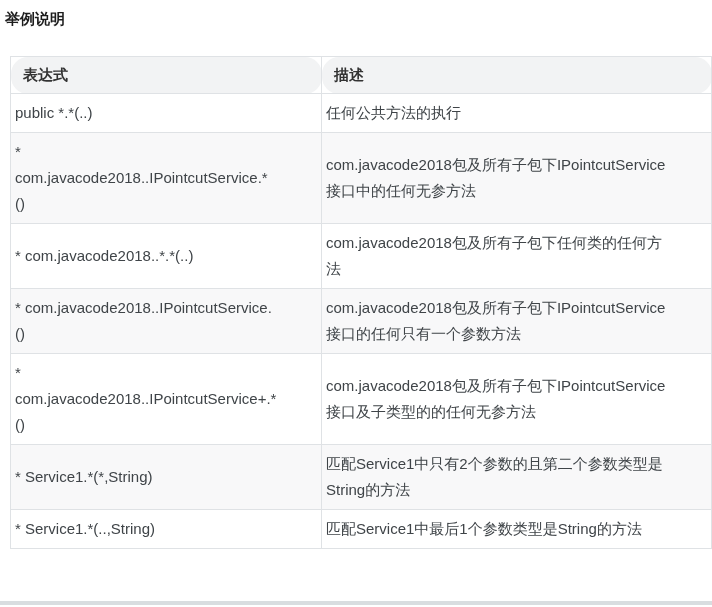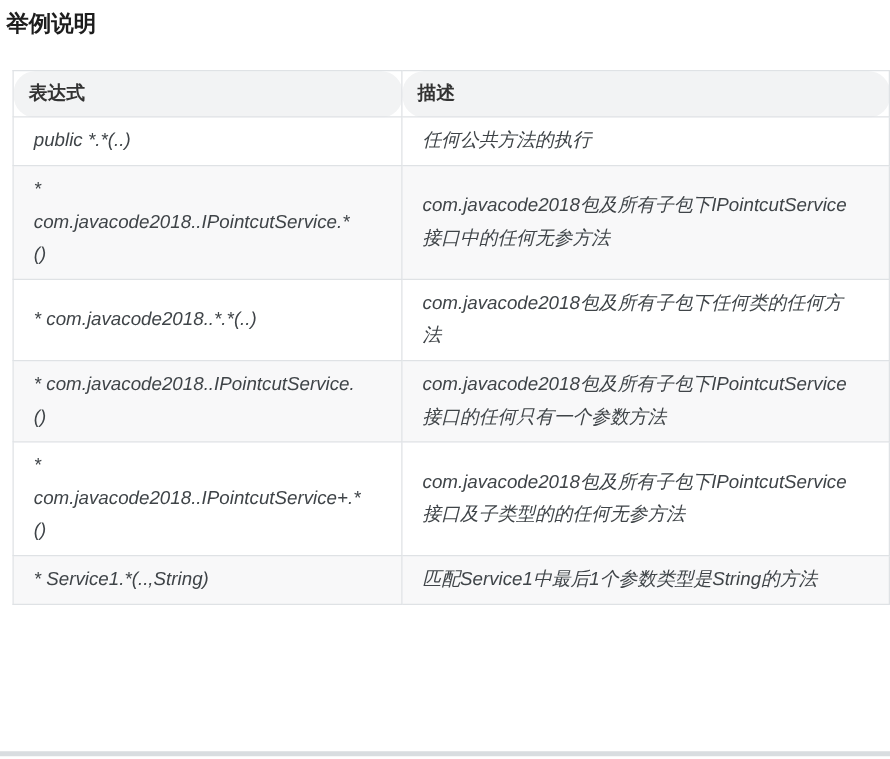--- a/index.html
+++ b/index.html
@@ -18,7 +18,7 @@
   }
   .section-title {
     margin: 0 0 26px 0;
-    font-size: 18px;
+    font-size: 15px;
     line-height: 22px;
     font-weight: 700;
     color: #1d1d1d;

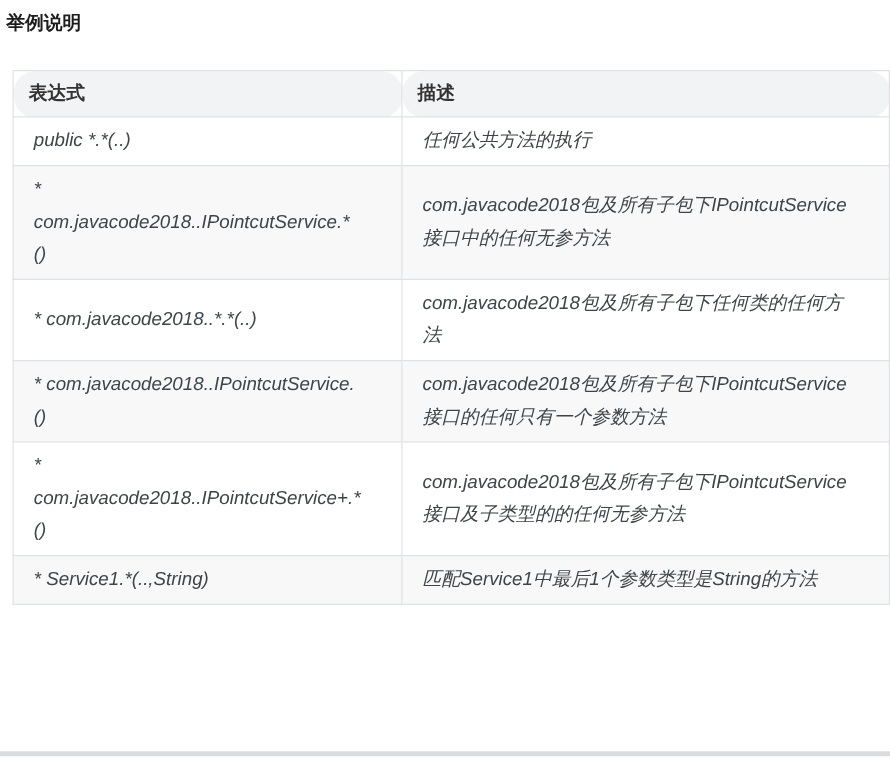--- a/index.html
+++ b/index.html
@@ -45,11 +45,10 @@
     border-radius: 17px;
   }
   table.examples td {
-    padding: 6px 16px;
+    padding: 6px 4px;
     white-space: pre-wrap;
     word-wrap: break-word;
     background: #ffffff;
-    font-style: italic;
   }
   table.examples tbody tr:nth-child(even) td {
     background: #f8f8f9;

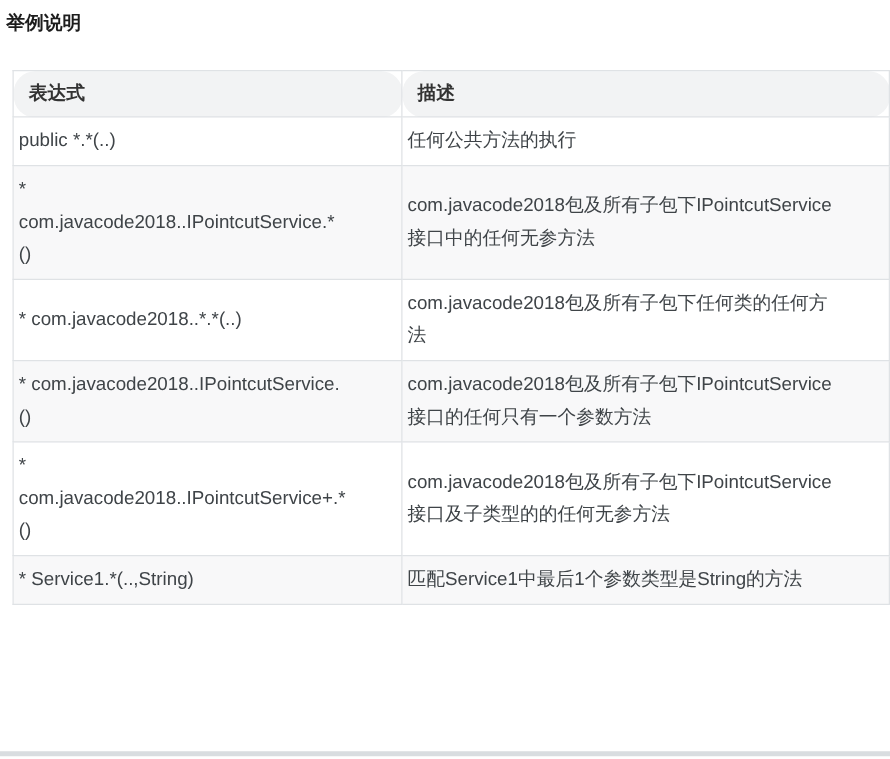--- a/index.html
+++ b/index.html
@@ -116,6 +116,11 @@
   </tr>
 
 
+  <tr>
+    <td class="cell-expr">* Service1.*(*,String)</td>
+    <td class="cell-desc">匹配Service1中只有2个参数的且第二个参数类型是
+String的方法</td>
+  </tr>
 
   <tr>
     <td class="cell-expr">* Service1.*(..,String)</td>

